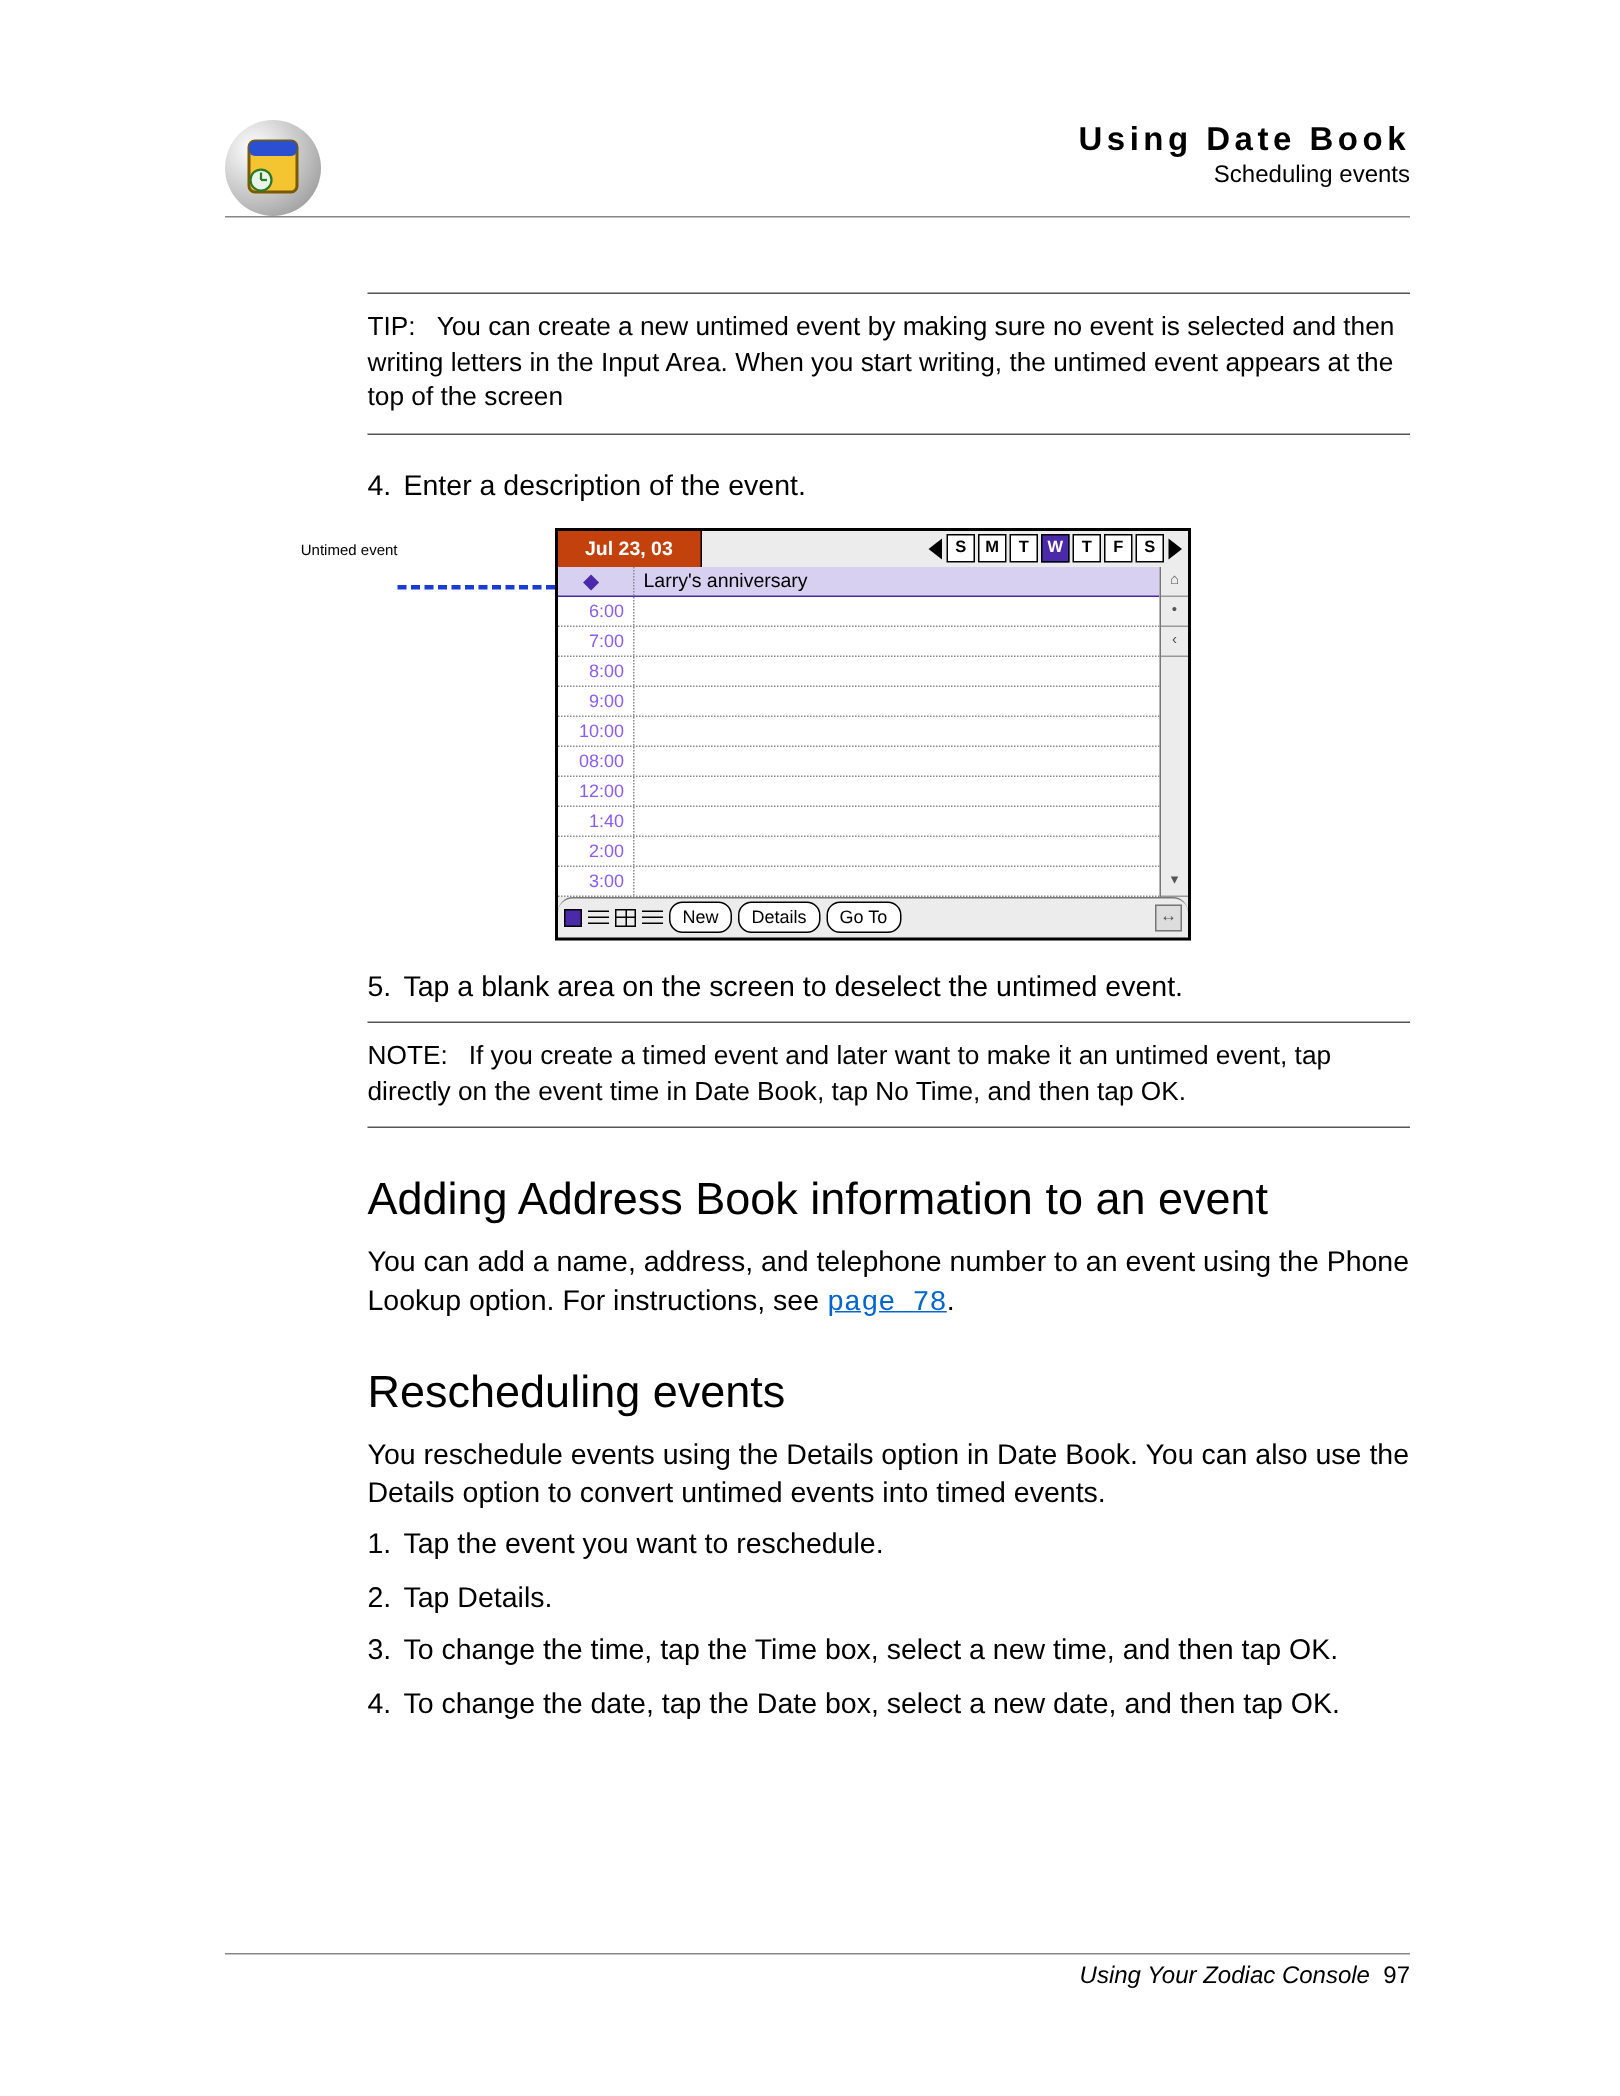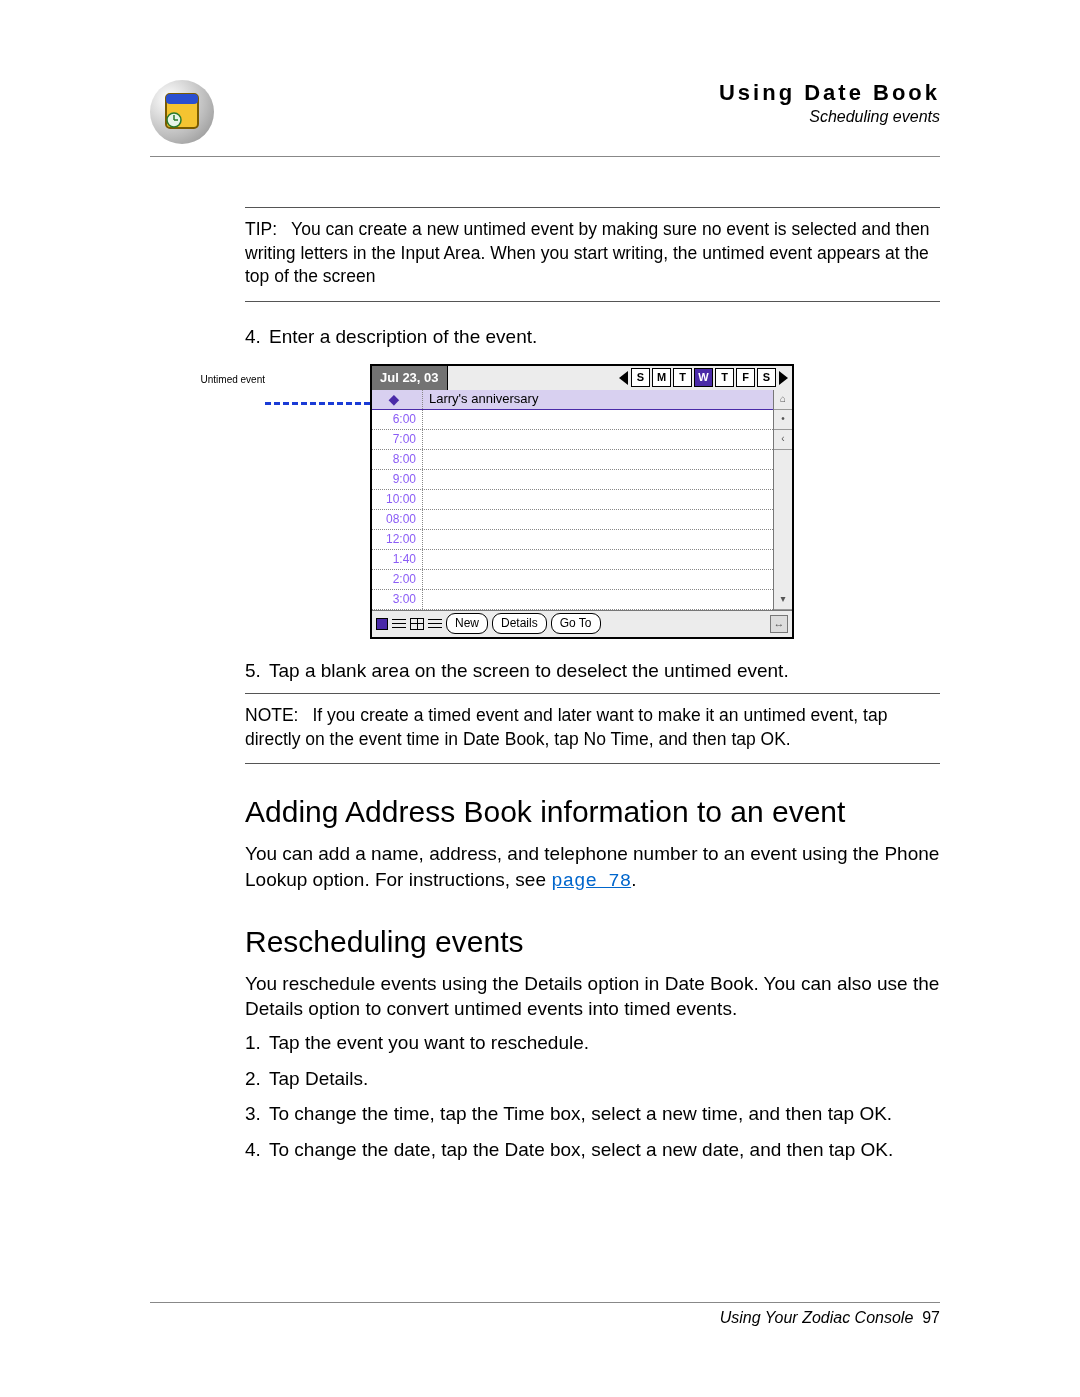--- a/index.html
+++ b/index.html
@@ -19,7 +19,7 @@
     display:flex;
     align-items:flex-start;
     border-bottom:1px solid #888;
-    padding-bottom:12px;
+    padding-bottom:0;
     margin-bottom:50px;
   }
   .header .icon-wrap{

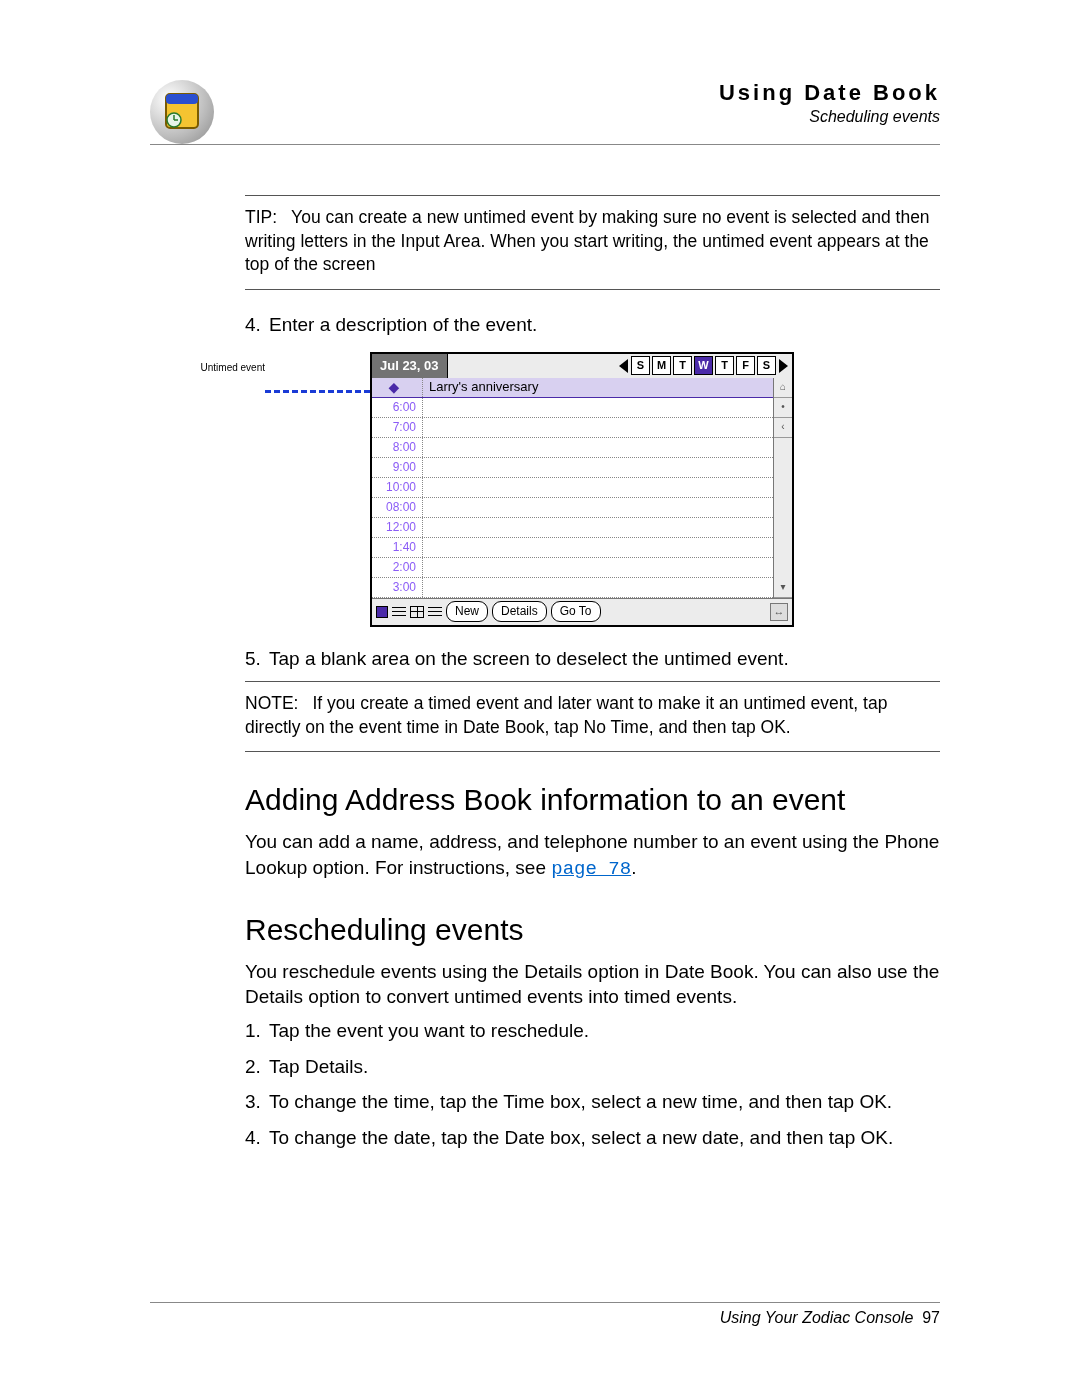--- a/index.html
+++ b/index.html
@@ -38,7 +38,7 @@
     font-size:22px;font-weight:bold;letter-spacing:3px;
   }
   .header .subtitle{
-    font-size:16px;font-style:italic;margin-top:2px;
+    font-size:16px;margin-top:2px;
   }
   .content{
     margin-left:95px;

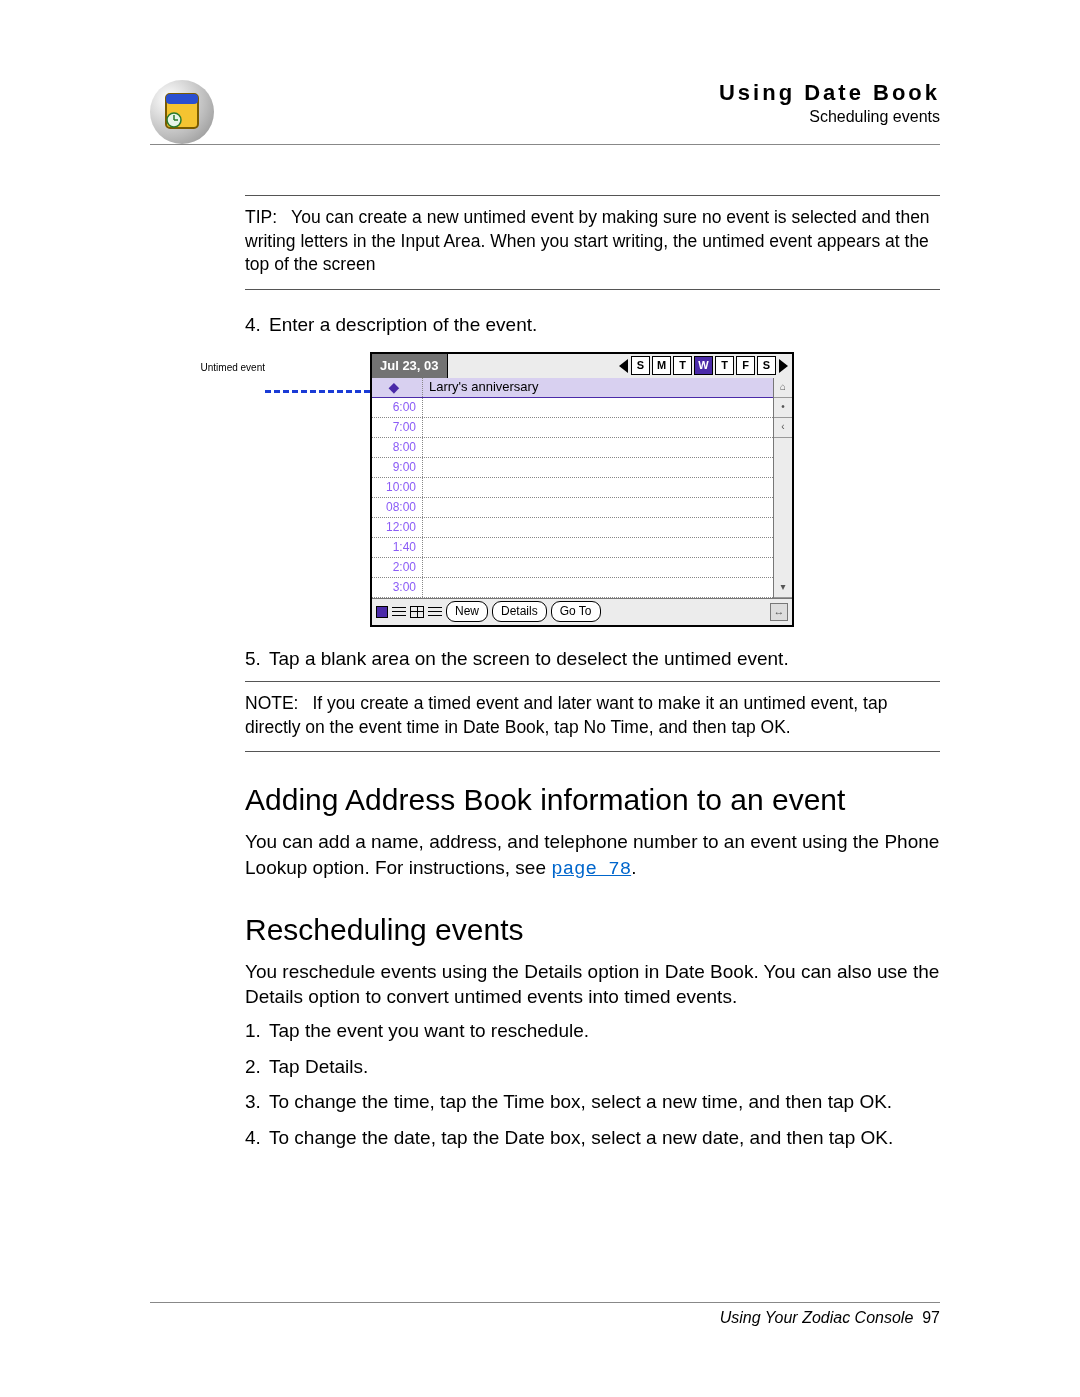--- a/index.html
+++ b/index.html
@@ -87,8 +87,8 @@
     display:flex;align-items:stretch;height:24px;
   }
   .db-date{
-    background:#737373;color:#fff;font-weight:bold;
-    padding:3px 8px;font-size:13px;
+    background:#c2410c;color:#fff;font-weight:bold;
+    padding:3px 18px;font-size:13px;
     border-right:1px solid #000;
   }
   .db-top-spacer{flex:1;background:#ececec;}

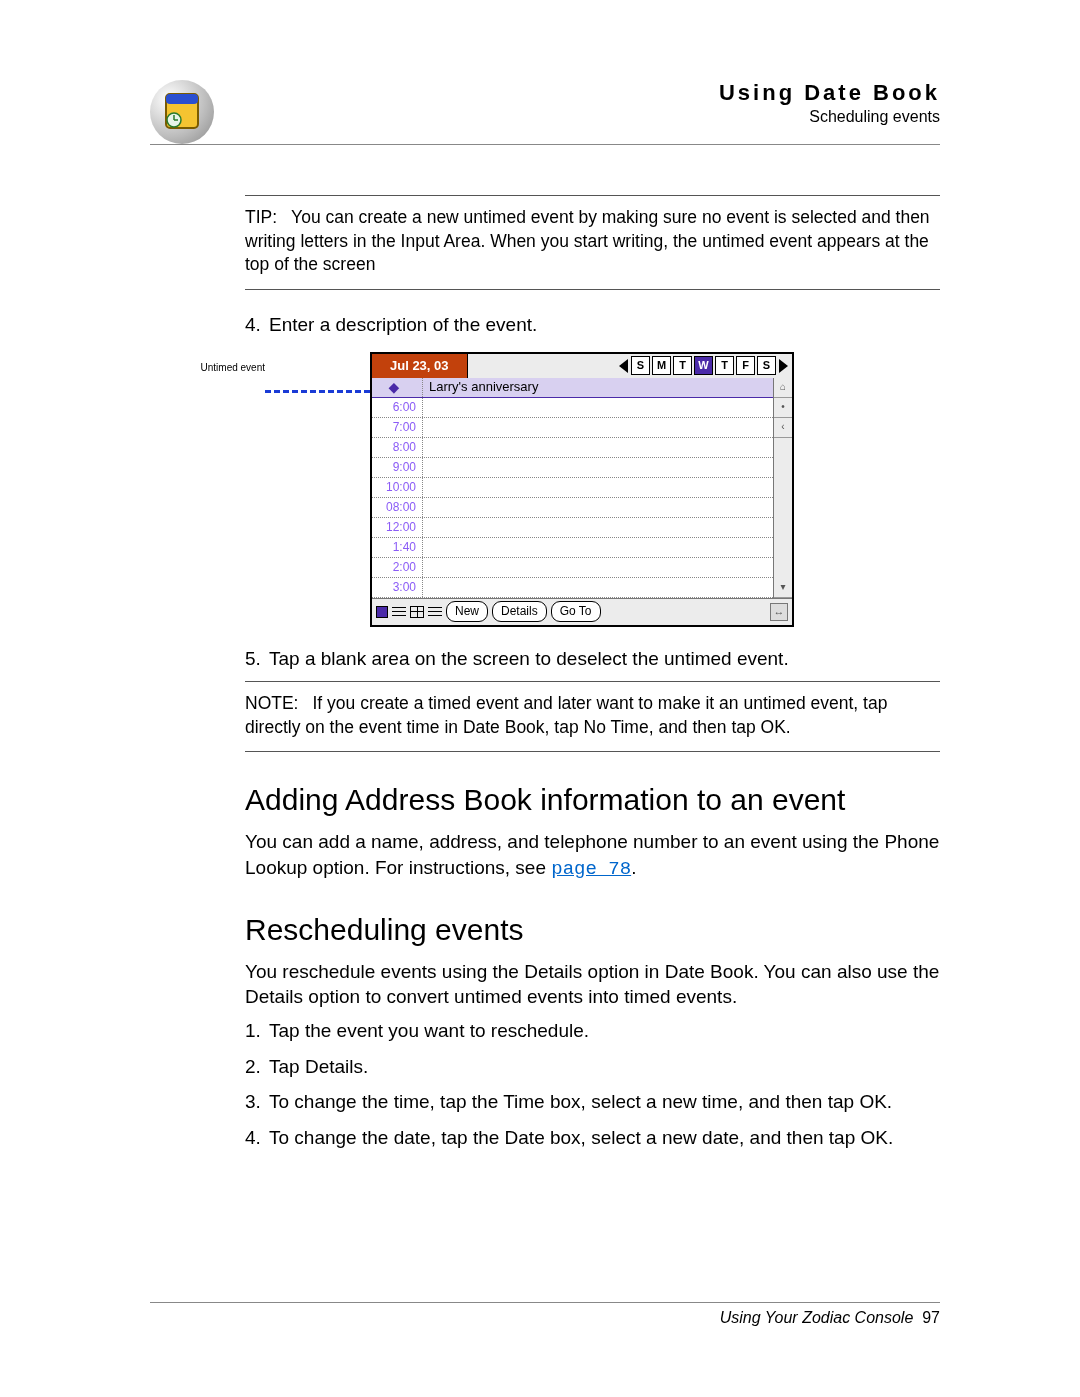--- a/index.html
+++ b/index.html
@@ -132,7 +132,7 @@
   }
   .db-bottom{
     display:flex;align-items:center;height:26px;
-    border-top:1px solid #777;padding:0 4px;gap:4px;
+    border-top:1px solid #777;padding:0 4px;gap:4px;border-radius:10px;
   }
   .db-bottom .dot{
     width:10px;height:10px;background:#4a2aa8;border:1px solid #000;

